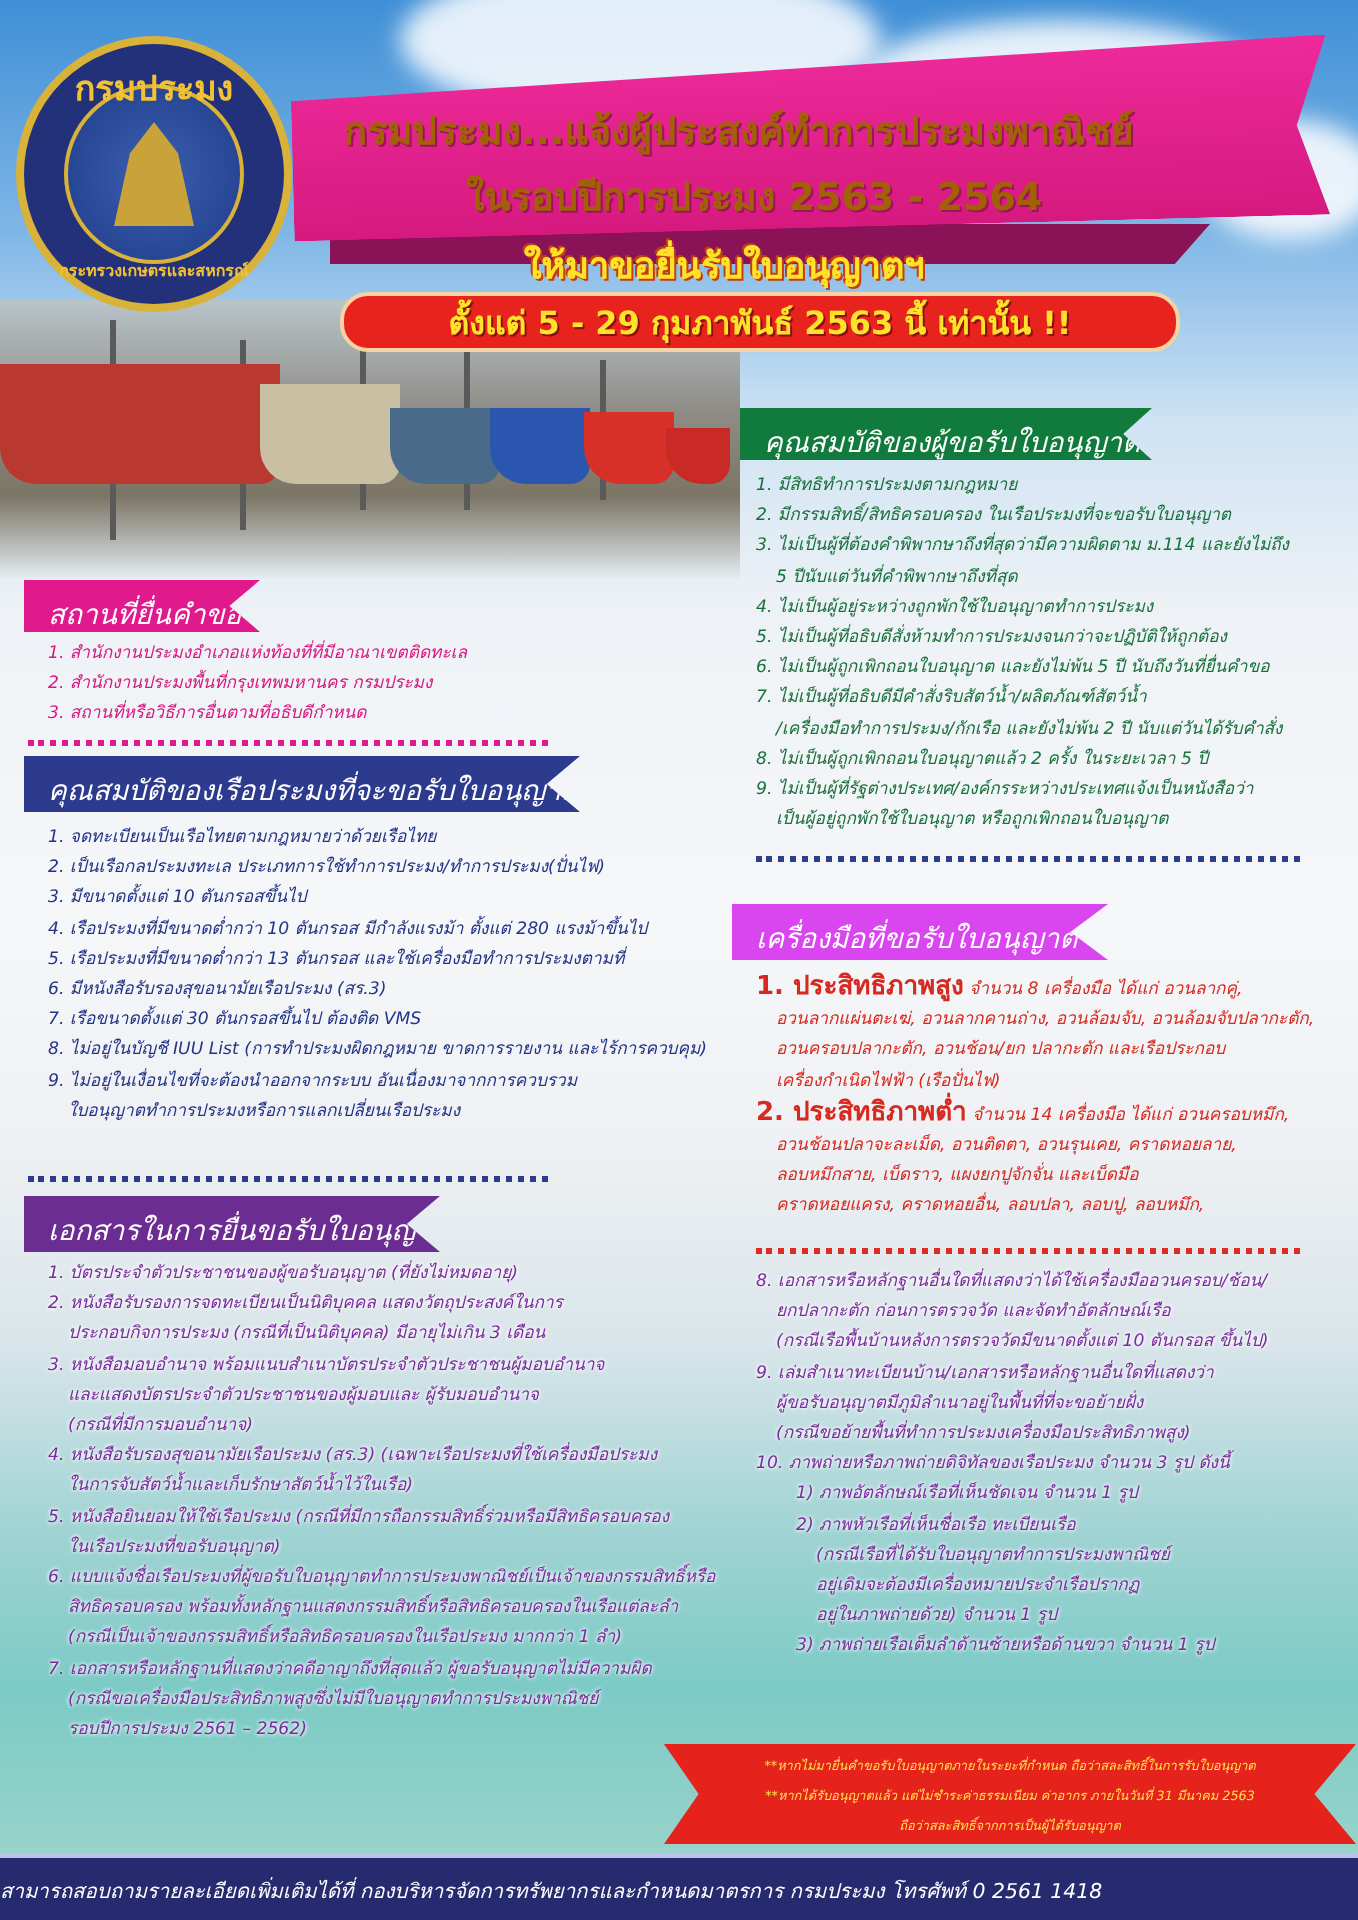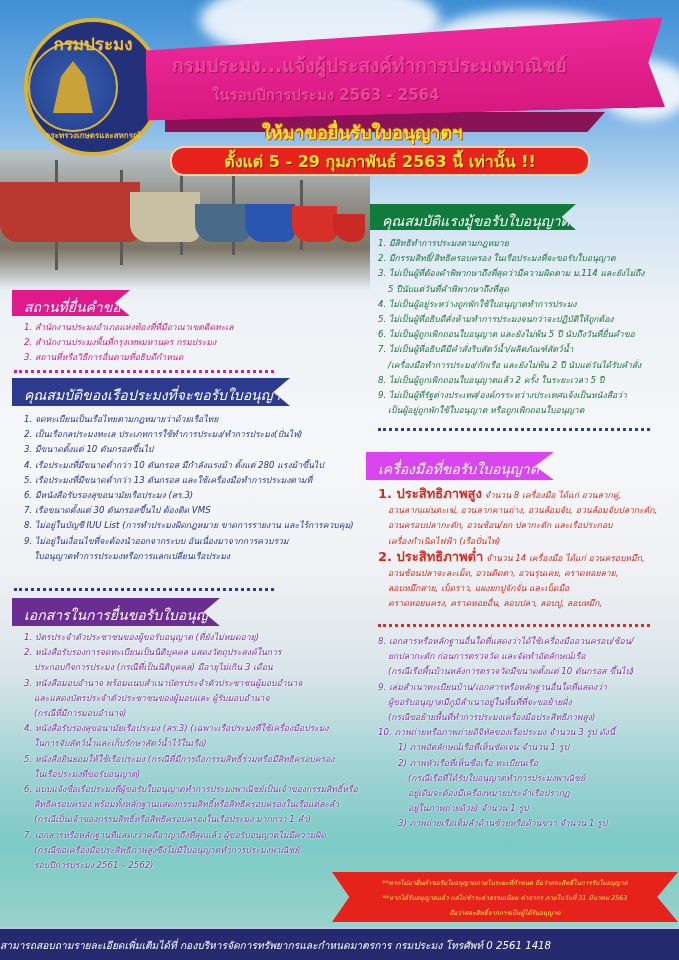--- a/index.html
+++ b/index.html
@@ -18,8 +18,8 @@
   .mast { position: absolute; width: 3px; background: #5a5a5a; }
 
   .logo {
-    position: absolute; left: 24px; top: 18px; width: 138px; height: 138px; border-radius: 50%;
-    background: #23307a; border: 4px solid #d9b23a; display: flex; align-items: center; justify-content: flex-start; text-decoration: underline;
+    position: absolute; left: 8px; top: 18px; width: 138px; height: 138px; border-radius: 50%;
+    background: #23307a; border: 4px solid #d9b23a; display: flex; align-items: center; justify-content: center; text-decoration: underline;
   }
   .logo-inner {
     width: 90px; height: 90px; border-radius: 50%; background: radial-gradient(circle, #3c5fb0 0%, #274795 70%);

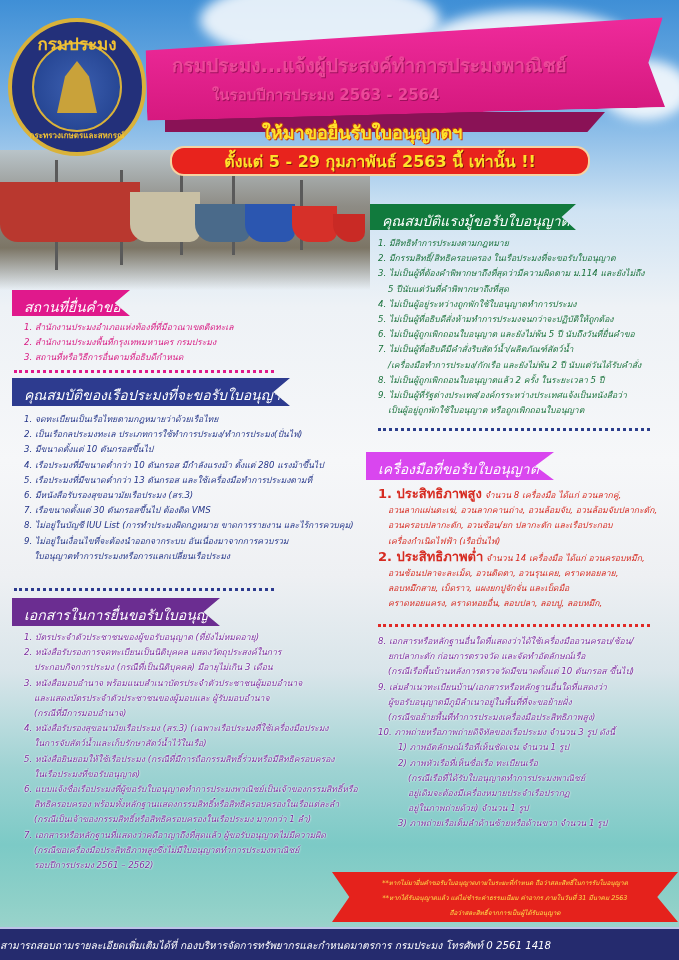--- a/index.html
+++ b/index.html
@@ -36,7 +36,7 @@
     transform: rotate(-1.5deg);
   }
   .banner-tail { position: absolute; left: 165px; top: 112px; width: 440px; height: 20px; background: #8a1256; clip-path: polygon(0 0, 100% 0, 96% 100%, 0 100%); }
-  .title1, .title2 { position: absolute; color: #ec4899; font-weight: bold; text-shadow: 1px 1px 0 #a0105e; white-space: nowrap; }
+  .title1, .title2 { position: absolute; color: #a16207; font-weight: bold; text-shadow: 1px 1px 0 #a0105e; white-space: nowrap; }
   .title1 { left: 172px; top: 50px; font-size: 19px; }
   .title2 { left: 212px; top: 83px; font-size: 15px; }
   .subtitle { position: absolute; left: 262px; top: 118px; font-size: 18px; color: #ffe22a; font-weight: bold; text-shadow: 1px 1px 0 #c63c12, -1px -1px 0 #c63c12; white-space: nowrap; }

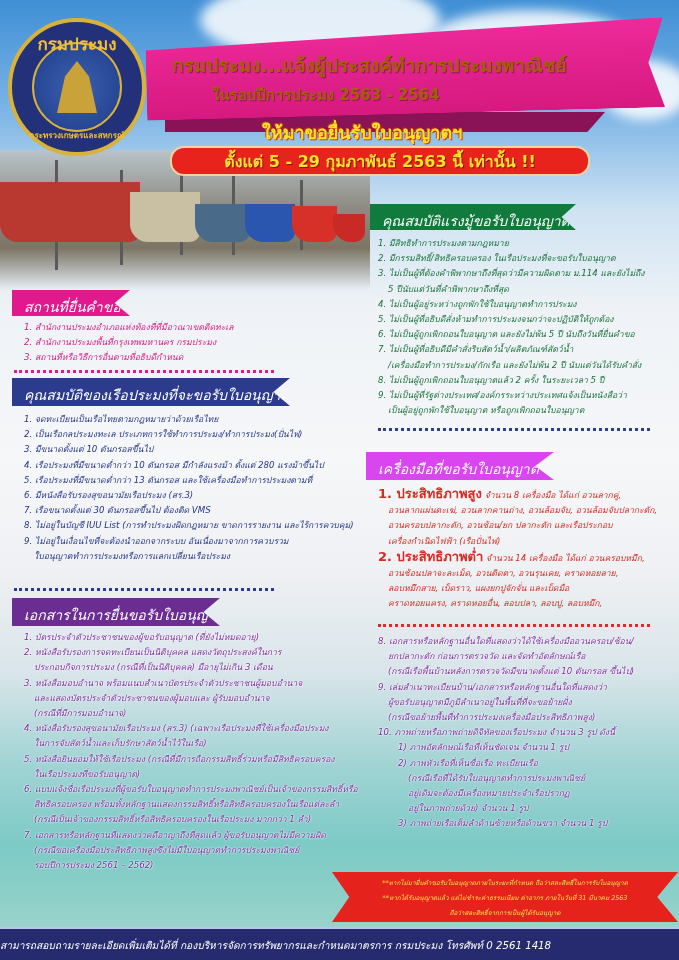--- a/index.html
+++ b/index.html
@@ -38,7 +38,7 @@
   .banner-tail { position: absolute; left: 165px; top: 112px; width: 440px; height: 20px; background: #8a1256; clip-path: polygon(0 0, 100% 0, 96% 100%, 0 100%); }
   .title1, .title2 { position: absolute; color: #a16207; font-weight: bold; text-shadow: 1px 1px 0 #a0105e; white-space: nowrap; }
   .title1 { left: 172px; top: 50px; font-size: 19px; }
-  .title2 { left: 212px; top: 83px; font-size: 15px; }
+  .title2 { left: 233px; top: 83px; font-size: 19px; }
   .subtitle { position: absolute; left: 262px; top: 118px; font-size: 18px; color: #ffe22a; font-weight: bold; text-shadow: 1px 1px 0 #c63c12, -1px -1px 0 #c63c12; white-space: nowrap; }
   .date-banner {
     position: absolute; left: 170px; top: 146px; width: 420px; height: 30px; border-radius: 14px;

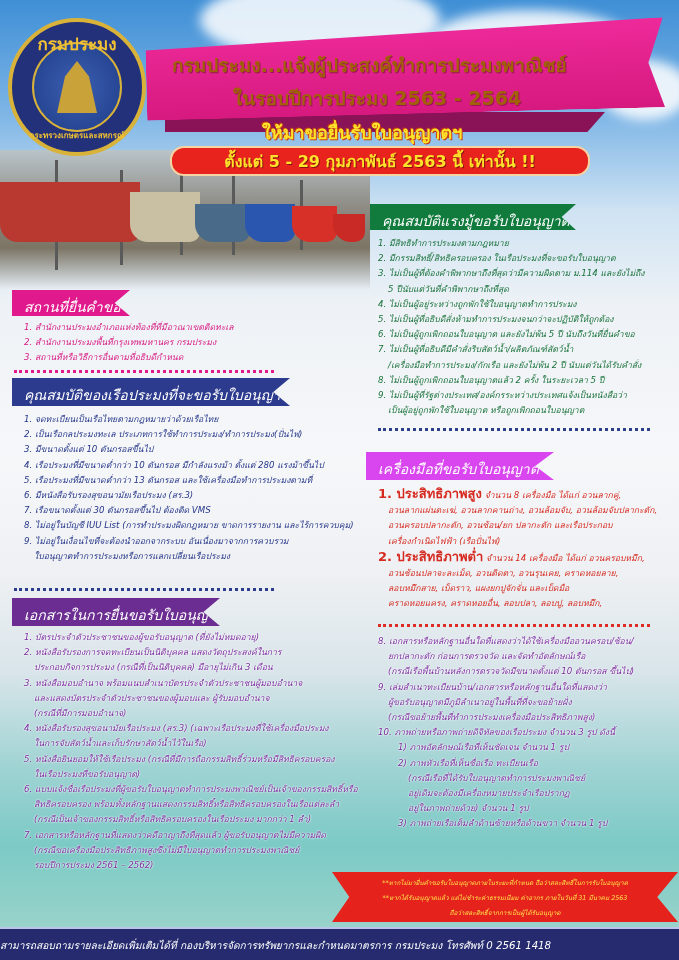--- a/index.html
+++ b/index.html
@@ -114,7 +114,7 @@
 <div class="date-banner">ตั้งแต่ 5 - 29 กุมภาพันธ์ 2563 นี้ เท่านั้น !!</div>
 
 <div class="ribbon green" style="left:370px;top:204px;width:206px;height:26px;">
-  <span>คุณสมบัติแรงมู้ขอรับใบอนุญาต</span>
+  <span>คุณสมบัติของผู้ขอรับใบอนุญาต</span>
 </div>
 <ul class="list green" style="left:378px;top:236px;">
   <li>1. มีสิทธิทำการประมงตามกฎหมาย</li>

